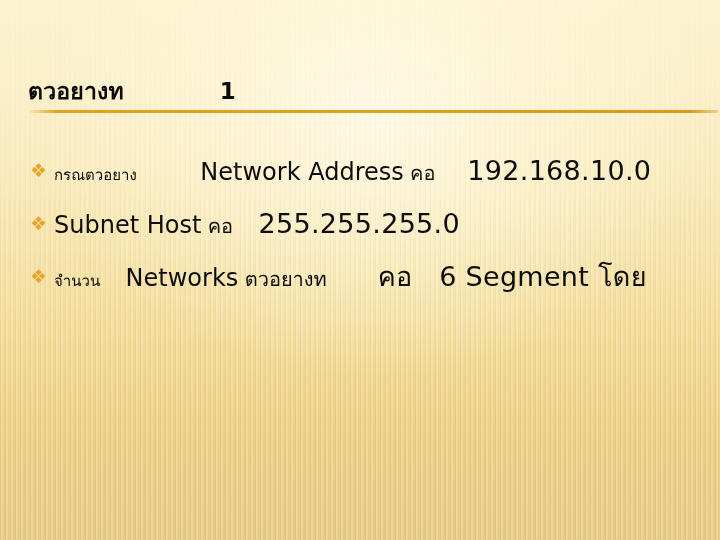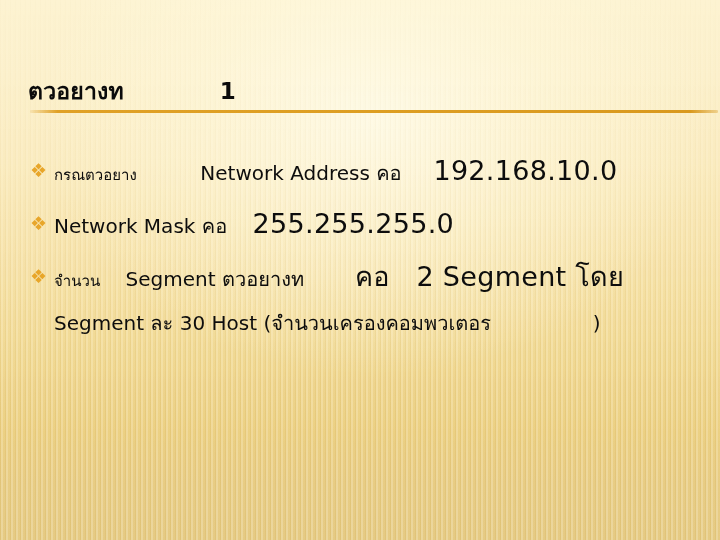--- a/index.html
+++ b/index.html
@@ -149,7 +149,7 @@
     white-space: pre;
   }
   .seg-thai { font-size: 15px; }
-  .seg-latin { font-size: 20px; }
+  .seg-latin { font-size: 24px; }
   .seg-num { font-size: 27px; letter-spacing: 0.3px; }
 
   .cont-line {

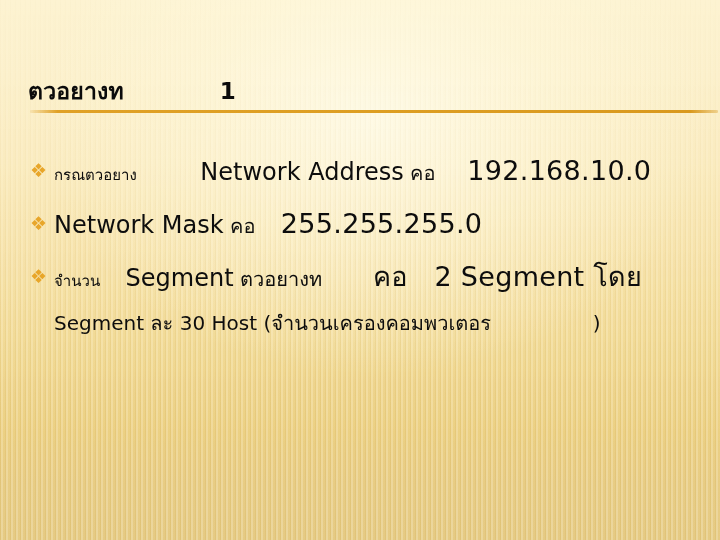--- a/index.html
+++ b/index.html
@@ -202,7 +202,7 @@
 
       <div class="bullet-line">
         <span class="bullet-mark">❖</span>
-        <span class="bullet-body"><span class="seg-thai"></span><span></span><span class="seg-latin">Network Mask</span><span> คอ</span><span>    </span><span class="seg-num">255.255.255.0</span></span>
+        <span class="bullet-body"><span class="seg-thai"></span><span></span><span class="seg-latin">Subnet Host</span><span> คอ</span><span>    </span><span class="seg-num">255.255.255.0</span></span>
       </div>
 
       <div class="bullet-line">

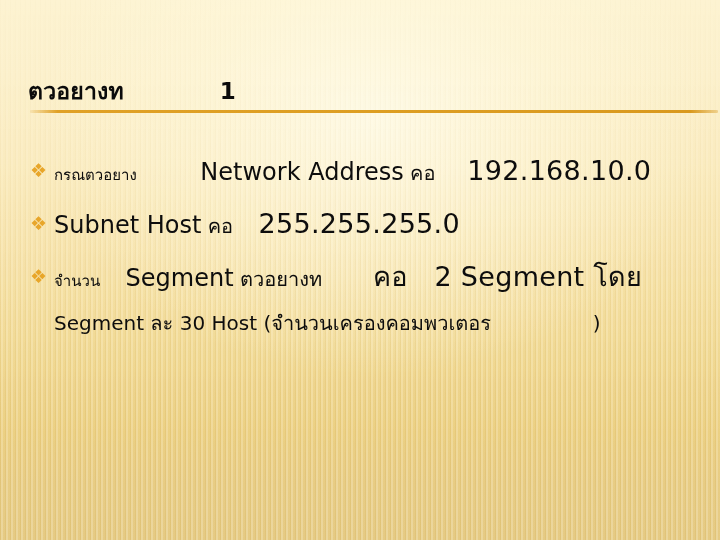--- a/index.html
+++ b/index.html
@@ -207,7 +207,7 @@
 
       <div class="bullet-line">
         <span class="bullet-mark">❖</span>
-        <span class="bullet-body"><span class="seg-thai">จำนวน</span><span>    </span><span class="seg-latin">Segment</span><span> ตวอยางท</span><span>        </span><span class="seg-num">คอ   2 Segment โดย</span></span>
+        <span class="bullet-body"><span class="seg-thai">จำนวน</span><span>    </span><span class="seg-latin">Networks</span><span> ตวอยางท</span><span>        </span><span class="seg-num">คอ   2 Segment โดย</span></span>
       </div>
 
       <div class="cont-line">Segment ละ 30 Host (จำนวนเครองคอมพวเตอร                )</div>

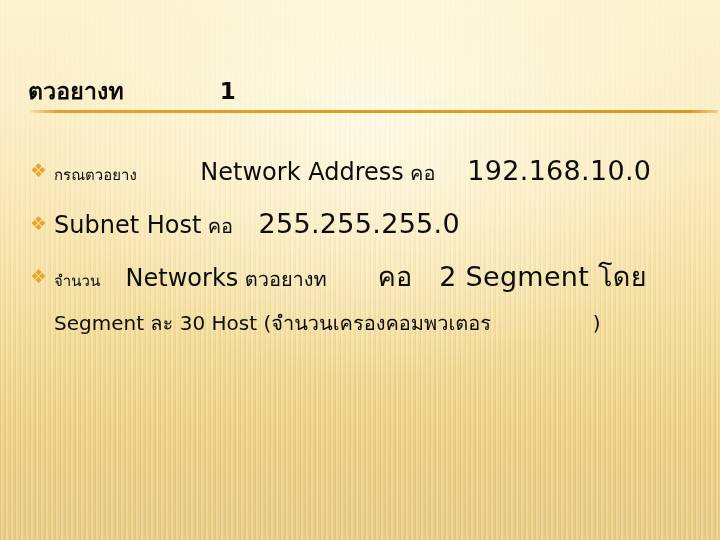--- a/index.html
+++ b/index.html
@@ -207,7 +207,7 @@
 
       <div class="bullet-line">
         <span class="bullet-mark">❖</span>
-        <span class="bullet-body"><span class="seg-thai">จำนวน</span><span>    </span><span class="seg-latin">Networks</span><span> ตวอยางท</span><span>        </span><span class="seg-num">คอ   2 Segment โดย</span></span>
+        <span class="bullet-body"><span class="seg-thai">จำนวน</span><span>    </span><span class="seg-latin">Networks</span><span> ตวอยางท</span><span>        </span><span class="seg-num">คอ   6 Segment โดย</span></span>
       </div>
 
       <div class="cont-line">Segment ละ 30 Host (จำนวนเครองคอมพวเตอร                )</div>

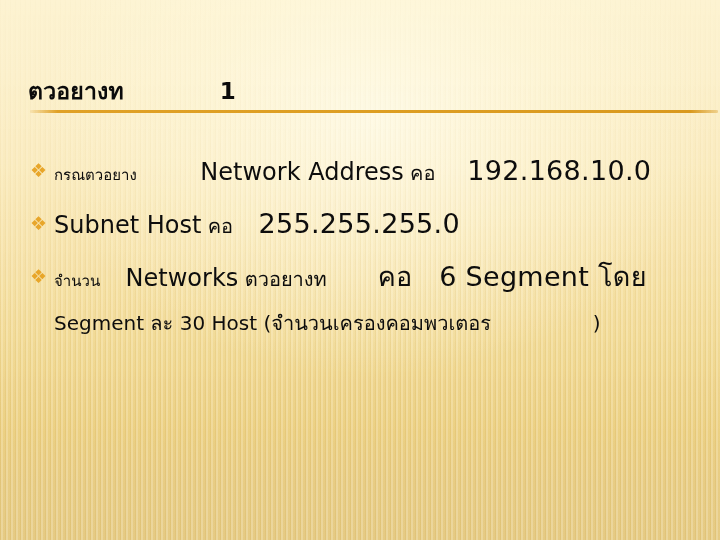--- a/index.html
+++ b/index.html
@@ -210,7 +210,6 @@
         <span class="bullet-body"><span class="seg-thai">จำนวน</span><span>    </span><span class="seg-latin">Networks</span><span> ตวอยางท</span><span>        </span><span class="seg-num">คอ   6 Segment โดย</span></span>
       </div>
 
-      <div class="cont-line">Segment ละ 30 Host (จำนวนเครองคอมพวเตอร                )</div>
 
     </div>
 

